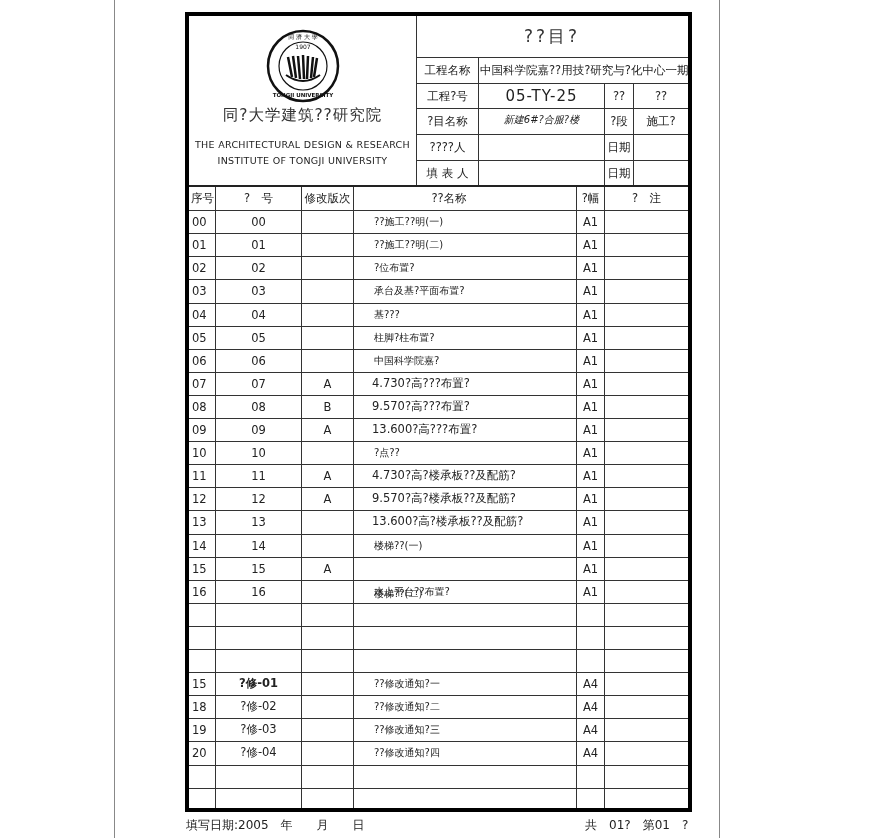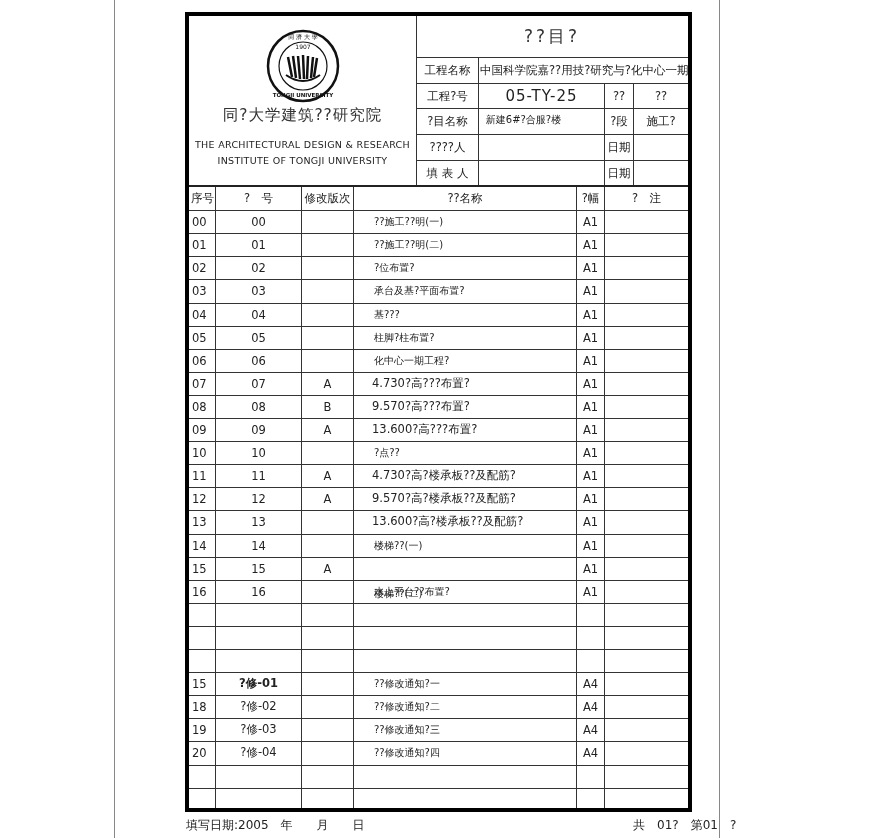--- a/index.html
+++ b/index.html
@@ -65,7 +65,7 @@
 <div class="cell c" style="left:634px;top:84px;width:54px;height:24px;">??</div>
 
 <div class="cell c" style="left:417px;top:109px;width:61px;height:25px;">?目名称</div>
-<div class="cell c small" style="left:461px;top:109px;width:125px;height:22px;">新建6#?合服?楼</div>
+<div class="cell c small" style="left:479px;top:109px;width:125px;height:22px;font-style:italic;">新建6#?合服?楼</div>
 <div class="cell c" style="left:605px;top:109px;width:28px;height:25px;">?段</div>
 <div class="cell c" style="left:634px;top:109px;width:54px;height:25px;">施工?</div>
 

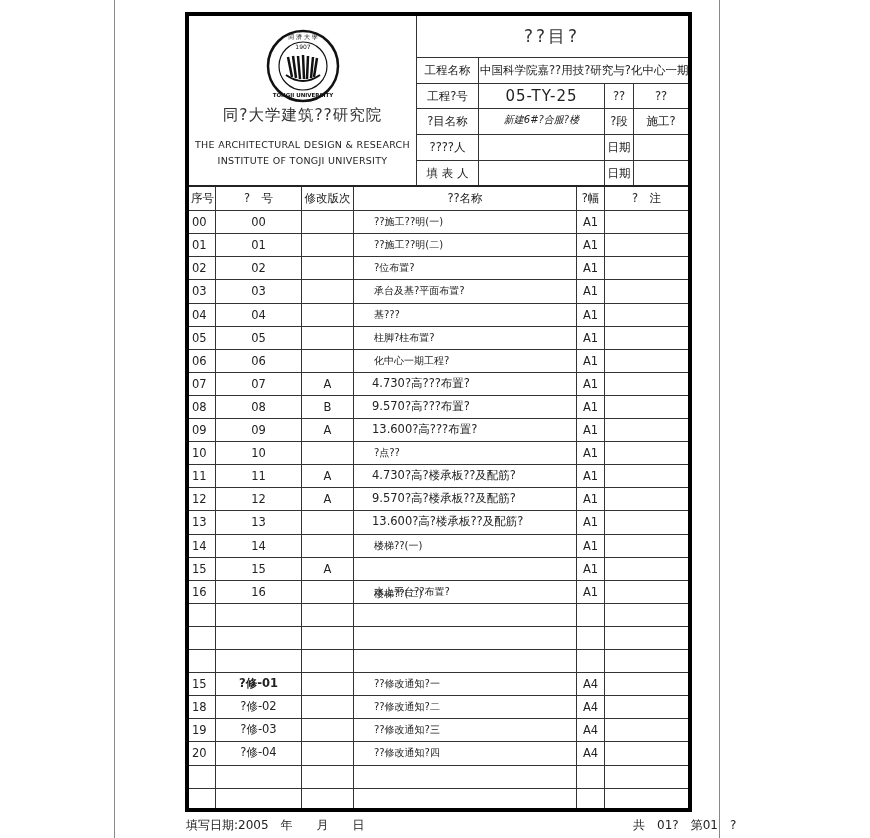--- a/index.html
+++ b/index.html
@@ -114,7 +114,7 @@
     <div class="cell c" style="left: 190px; width: 25px; top: 187px; height: 23px;">序号</div>
     <div class="cell c" style="left: 216px; width: 85px; top: 187px; height: 23px;">?　号</div>
     <div class="cell c" style="left: 302px; width: 51px; top: 187px; height: 23px;">修改版次</div>
-    <div class="cell c" style="left: 354px; width: 222px; top: 187px; height: 23px;">??名称</div>
+    <div class="cell c" style="left: 338px; width: 222px; top: 187px; height: 23px;">??名称</div>
     <div class="cell c" style="left: 577px; width: 27px; top: 187px; height: 23px;">?幅</div>
     <div class="cell c" style="left: 605px; width: 83px; top: 187px; height: 23px;">?　注</div>
     <div>

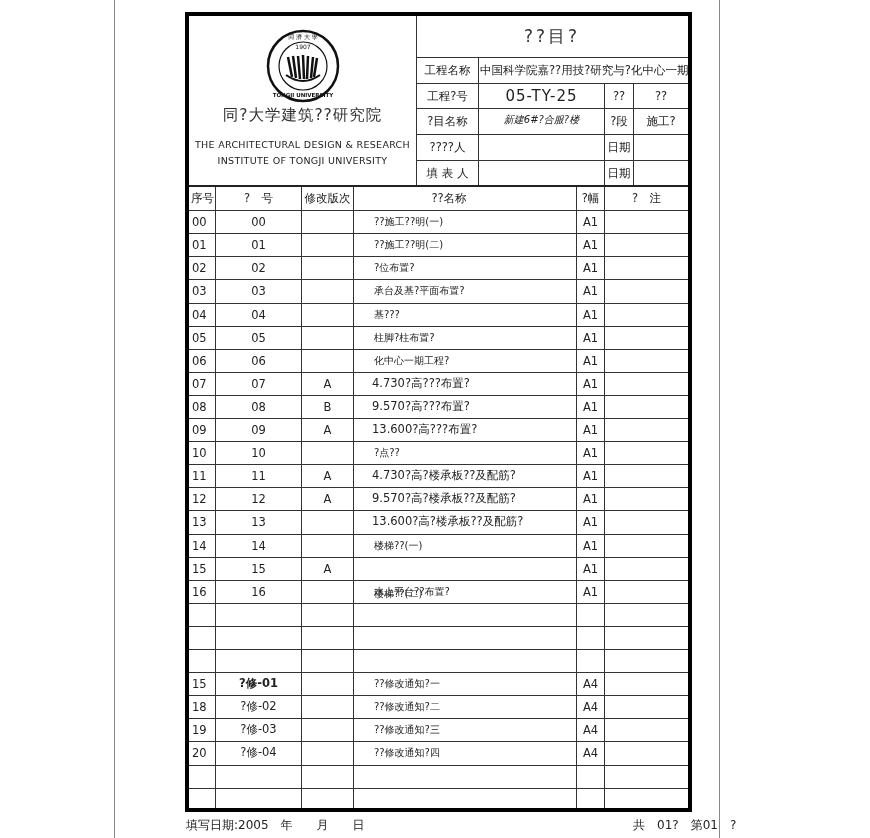--- a/index.html
+++ b/index.html
@@ -169,7 +169,7 @@
       <div class="cell l" style="padding-left: 3px; left: 189px; width: 23px; top: 349px; height: 23px;">06</div>
       <div class="cell c" style="left: 216px; width: 85px; top: 349px; height: 23px;">06</div>
       <div class="cell c" style="left: 302px; width: 51px; top: 349px; height: 23px;"></div>
-      <div class="cell l small" style="padding-left: 20px; left: 354px; width: 202px; top: 349px; height: 23px;">化中心一期工程?</div>
+      <div class="cell l small" style="padding-left: 20px; left: 354px; width: 202px; top: 349px; height: 23px;">中国科学院嘉?</div>
       <div class="cell c" style="left: 577px; width: 27px; top: 349px; height: 23px;">A1</div>
       <div class="cell c" style="left: 605px; width: 83px; top: 349px; height: 23px;"></div>
     </div>

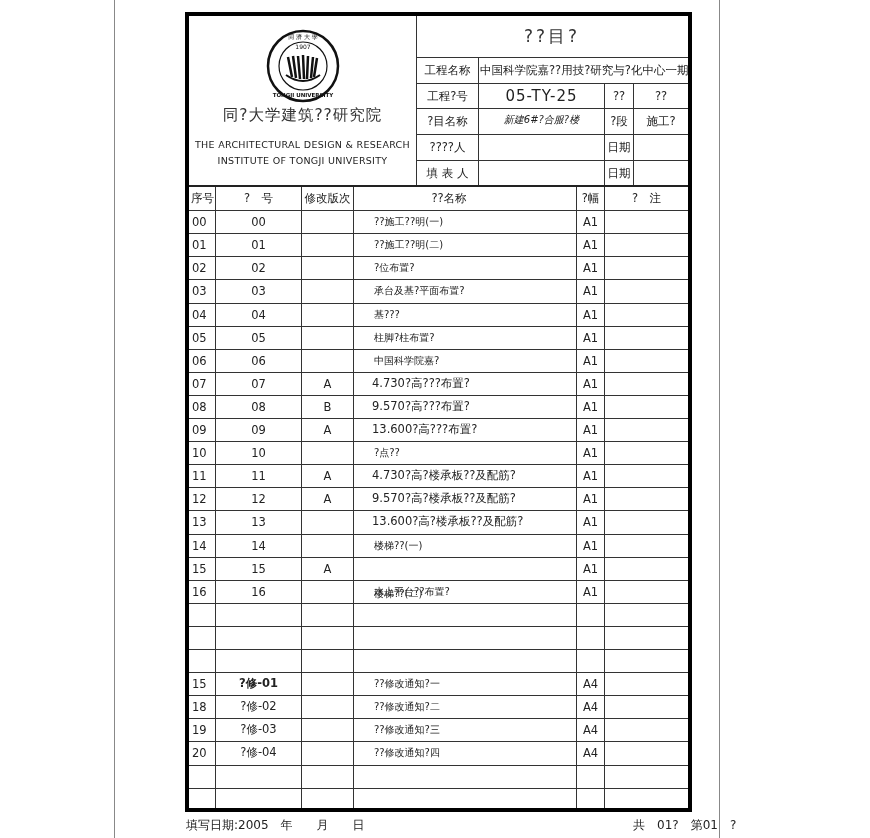--- a/index.html
+++ b/index.html
@@ -328,6 +328,6 @@
   </div>
 
 <div class="footer" style="left:186px;">填写日期:2005　年　　月　　日</div>
-<div class="footer" style="left:585px;margin-left:48px;">共　01?　第01　?</div>
+<div class="footer" style="left:585px;">共　01?　第01　?</div>
 
 </body></html>

